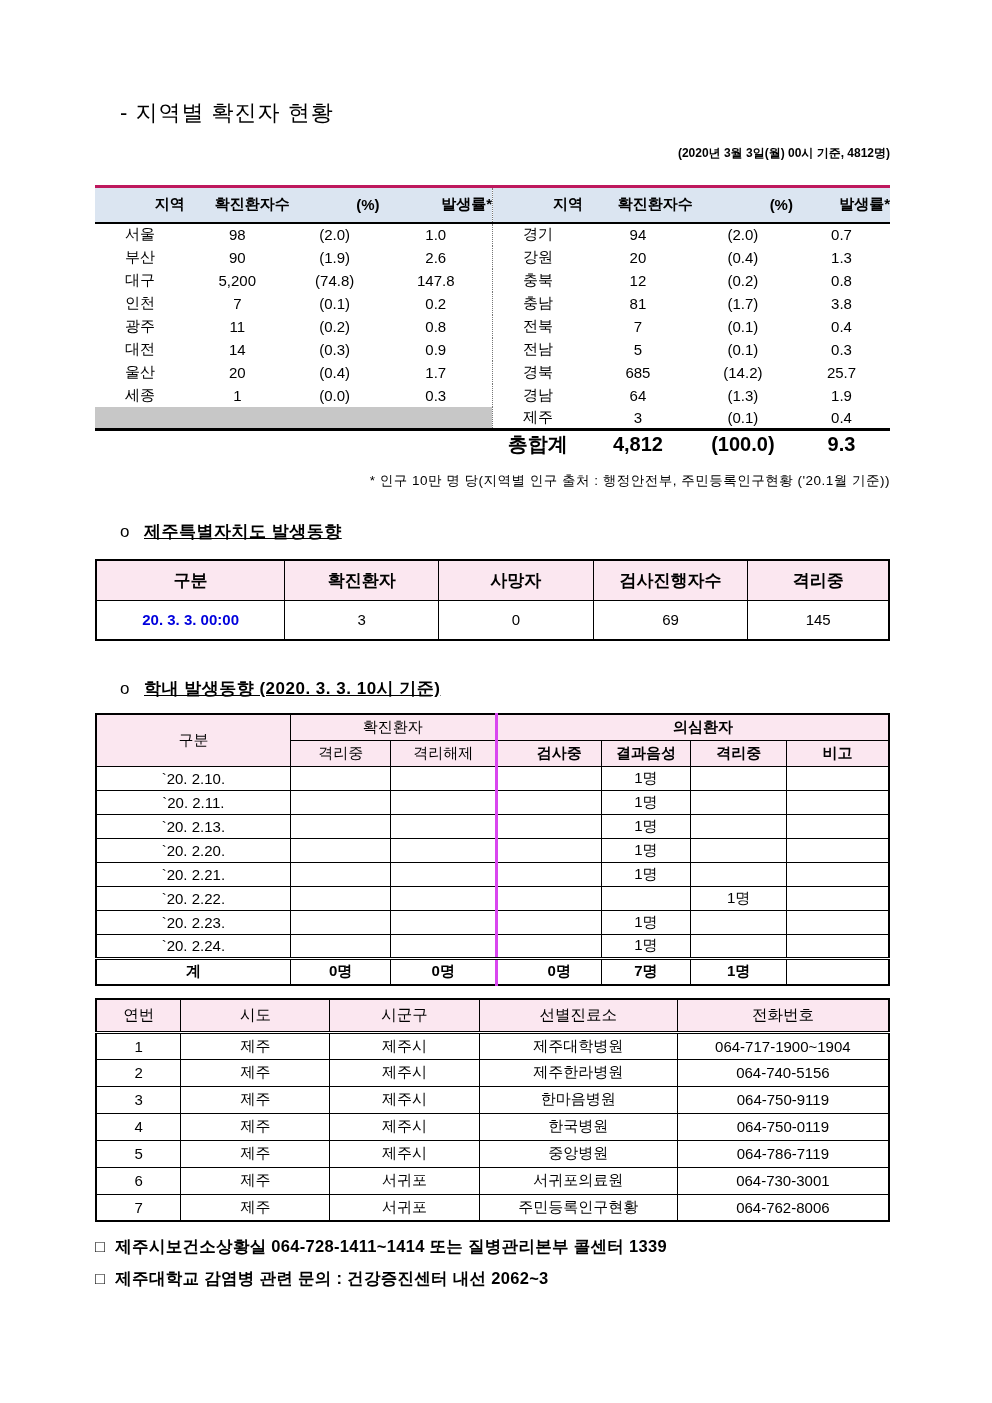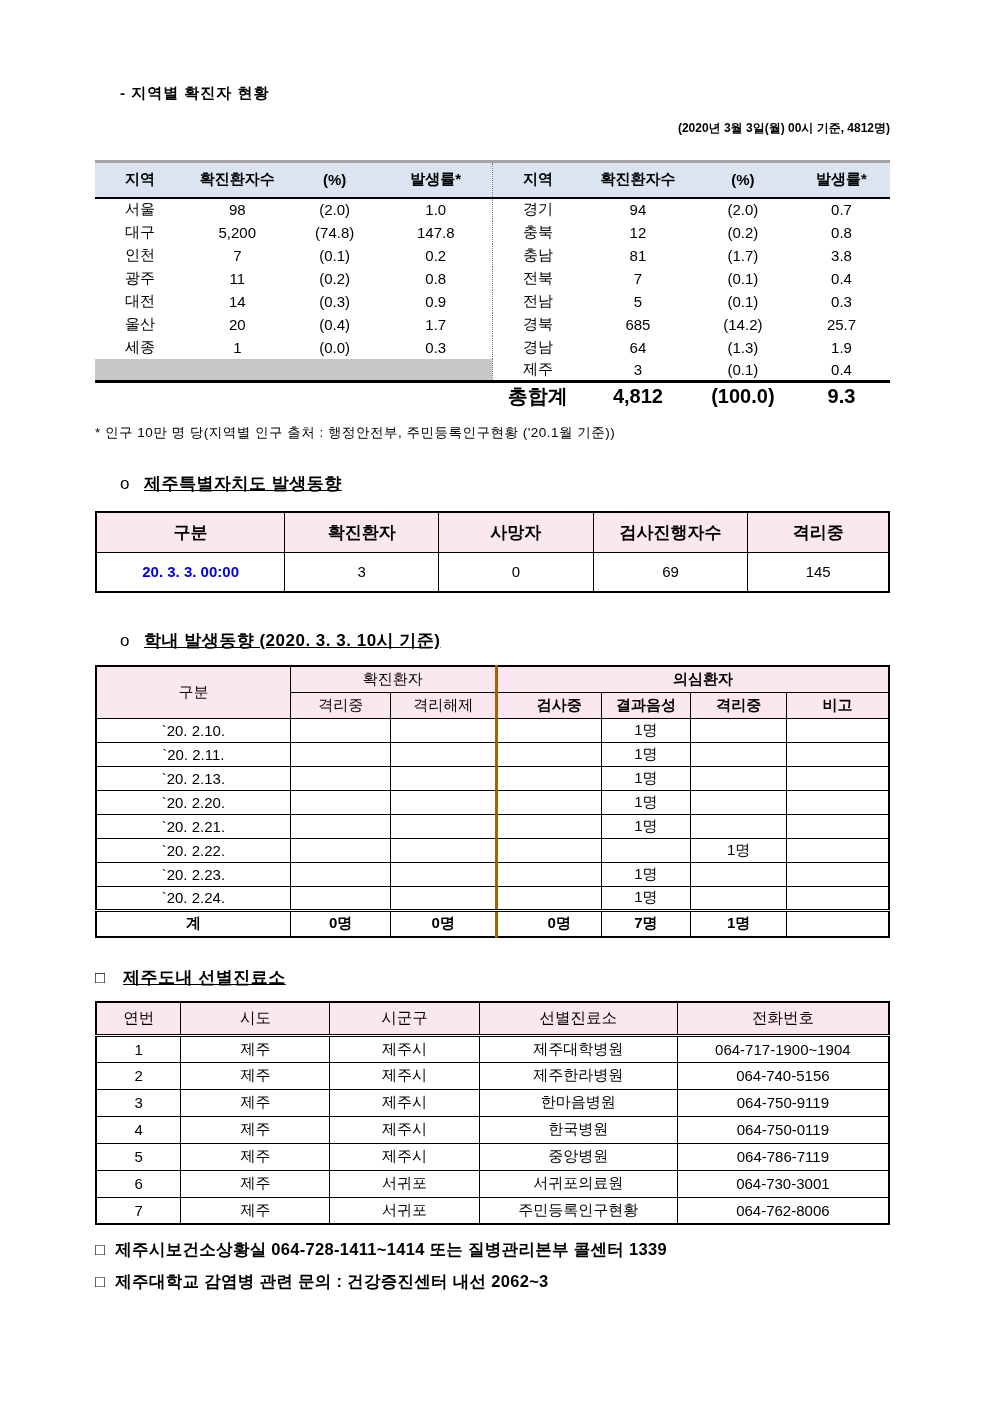--- a/index.html
+++ b/index.html
@@ -11,7 +11,7 @@
   }
   .page { padding: 84px 102px 0 95px; }
 
-  .doc-title { padding-left: 25px; font-size: 15px; font-weight: bold; letter-spacing: 1px; }
+  .doc-title { padding-left: 25px; font-size: 22px; font-weight: normal; letter-spacing: 1px; margin-top: 14px; }
   .doc-subtitle { margin-top: 17px; text-align: right; font-size: 12px; font-weight: bold; }
 
   table { border-collapse: collapse; width: 100%; table-layout: fixed; }

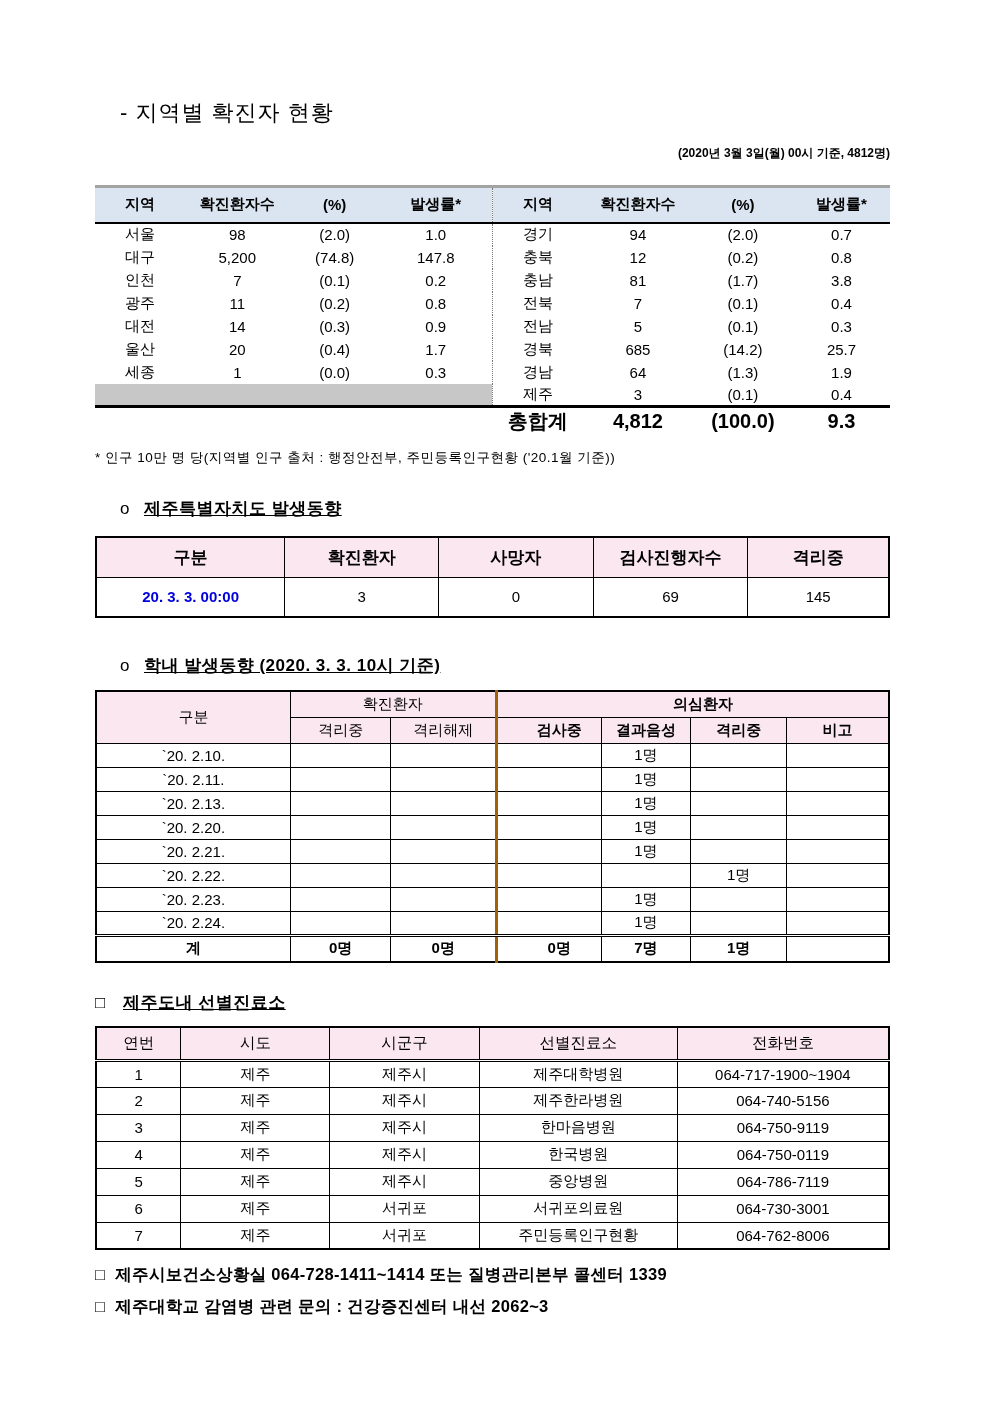--- a/index.html
+++ b/index.html
@@ -20,8 +20,8 @@
   
   .t1 { margin-top: 23px; font-size: 15px; }
   .t1 thead th {
-    background: #dbe5f1; border-top: 3px solid #a3a3a3; border-bottom: 2px solid #000;
-    font-weight: bold; height: 36px; text-align: center;
+    background: #dbe5f1; border-top: 3px solid #be185d; border-bottom: 2px solid #000;
+    font-weight: bold; height: 36px; text-align: right;
   }
   .t1 td { text-align: center; height: 23px; }
   .t1 .mid { border-right: 1px dotted #777; }

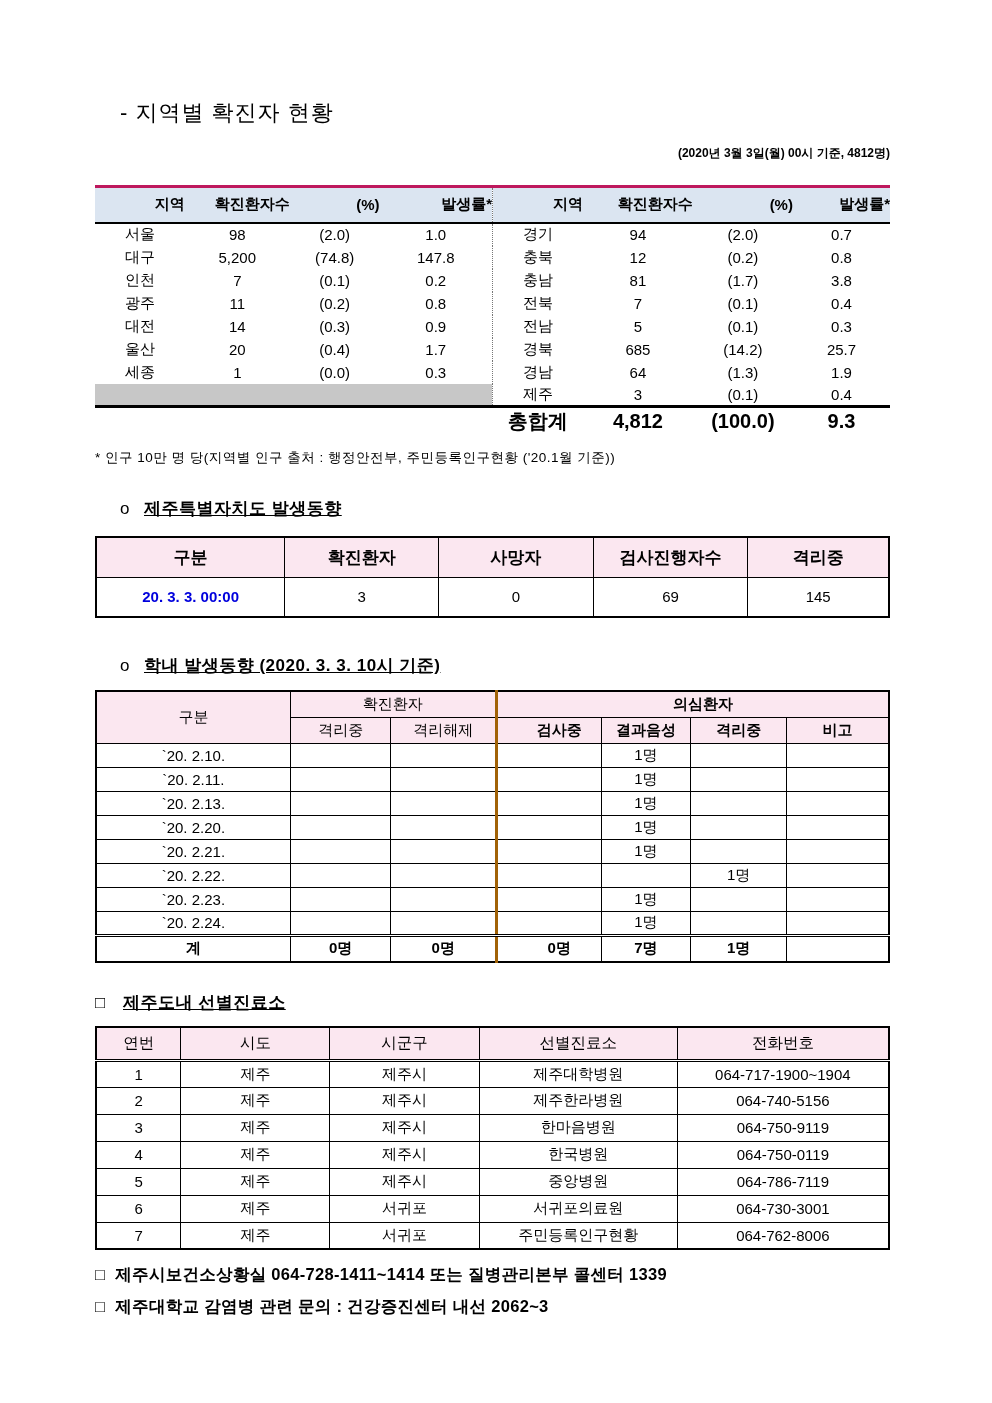--- a/index.html
+++ b/index.html
@@ -103,6 +103,16 @@
           <td>0.7</td>
         </tr>
 
+        <tr>
+          <td>부산</td>
+          <td>90</td>
+          <td>(1.9)</td>
+          <td class="mid">2.6</td>
+          <td>강원</td>
+          <td>20</td>
+          <td>(0.4)</td>
+          <td>1.3</td>
+        </tr>
 
         <tr>
           <td>대구</td>

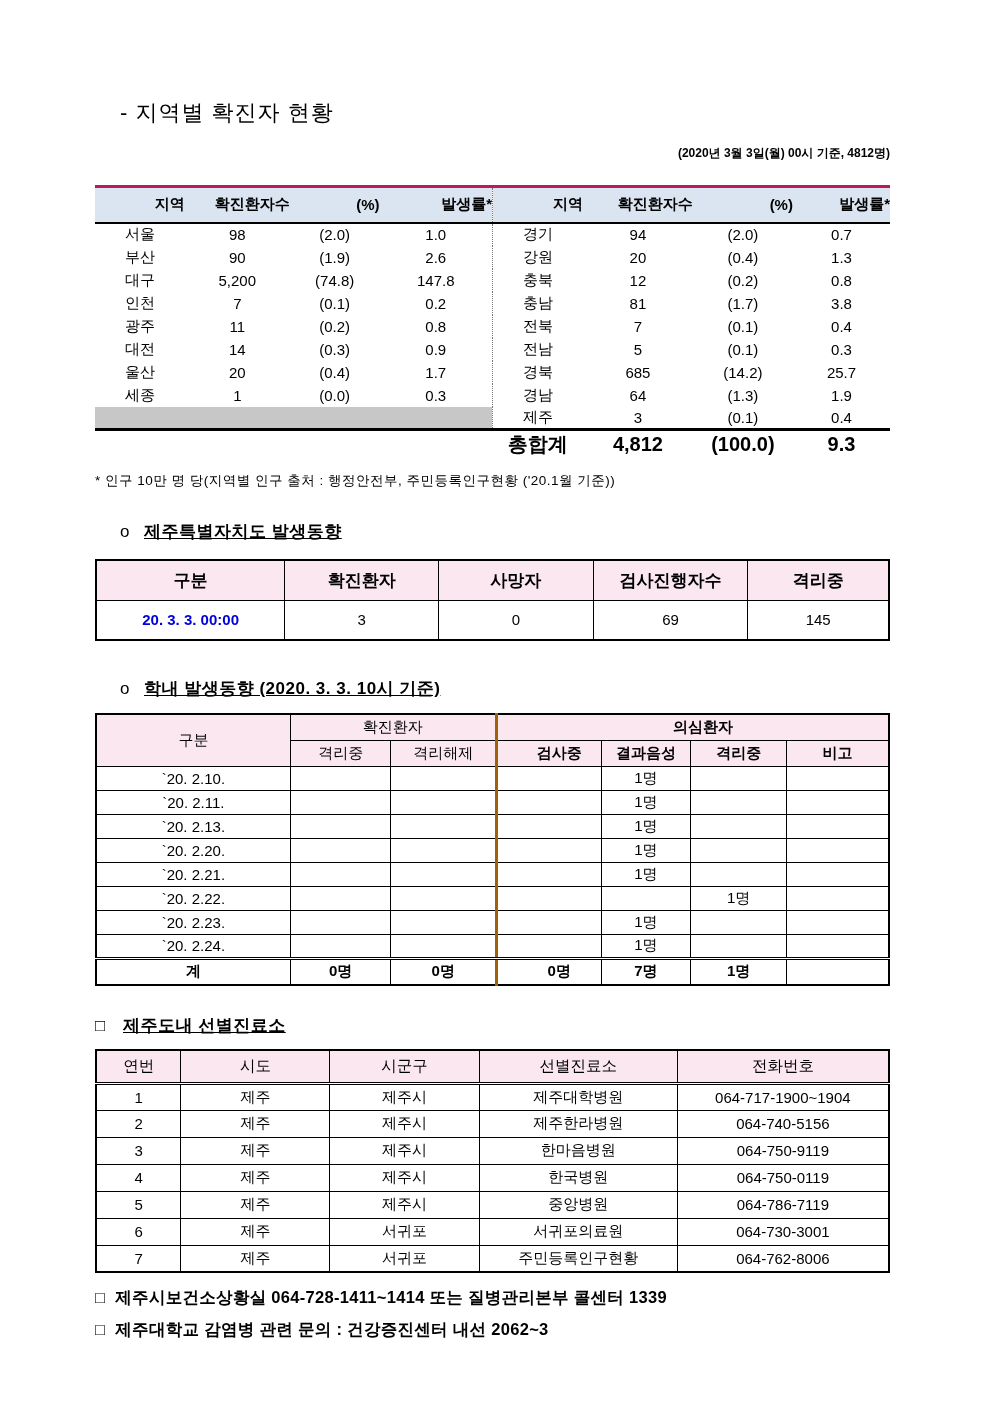--- a/index.html
+++ b/index.html
@@ -29,7 +29,7 @@
   .t1 .bot td { border-bottom: 3px solid #000; }
   .t1 .total td { font-weight: bold; height: 28px; font-size: 20px; border: none; }
 
-  .footnote { margin-top: 14px; font-size: 13.5px; letter-spacing: 0.5px; }
+  .footnote { margin-top: 14px; font-size: 13.5px; letter-spacing: 0.5px; text-align: right; }
 
   .section { margin-top: 30px; font-size: 17px; font-weight: bold; padding-left: 25px; letter-spacing: 0.5px; text-decoration: underline; }
   .section .bullet { font-weight: normal; display: inline-block; width: 24px; }

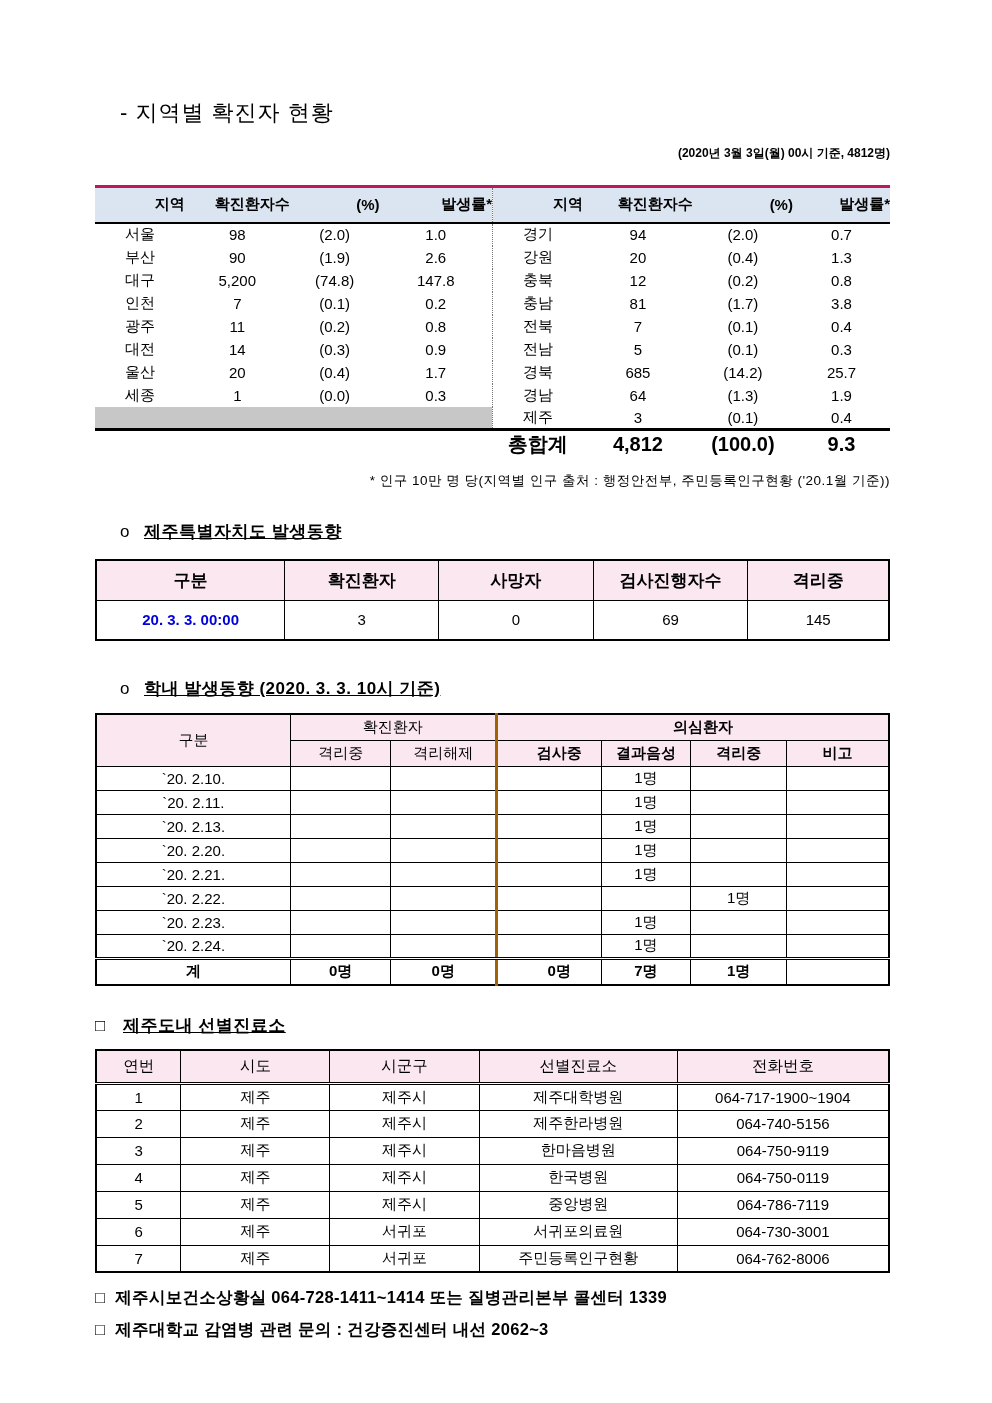--- a/index.html
+++ b/index.html
@@ -47,7 +47,7 @@
   .t3 th, .t3 td { border: 1px solid #000; text-align: center; }
   .t3 thead th { background: #fbe7f0; height: 26px; font-weight: normal; }
   .t3 thead th.b { font-weight: bold; }
-  .t3 .thickL { border-left: 3px solid #a16207; padding-left: 20px; }
+  .t3 .thickL { border-left: 3px solid #d946ef; padding-left: 20px; }
   .t3 tbody td { height: 24px; }
   .t3 .sum td { font-weight: bold; border-top: 3px double #000; height: 27px; }
 

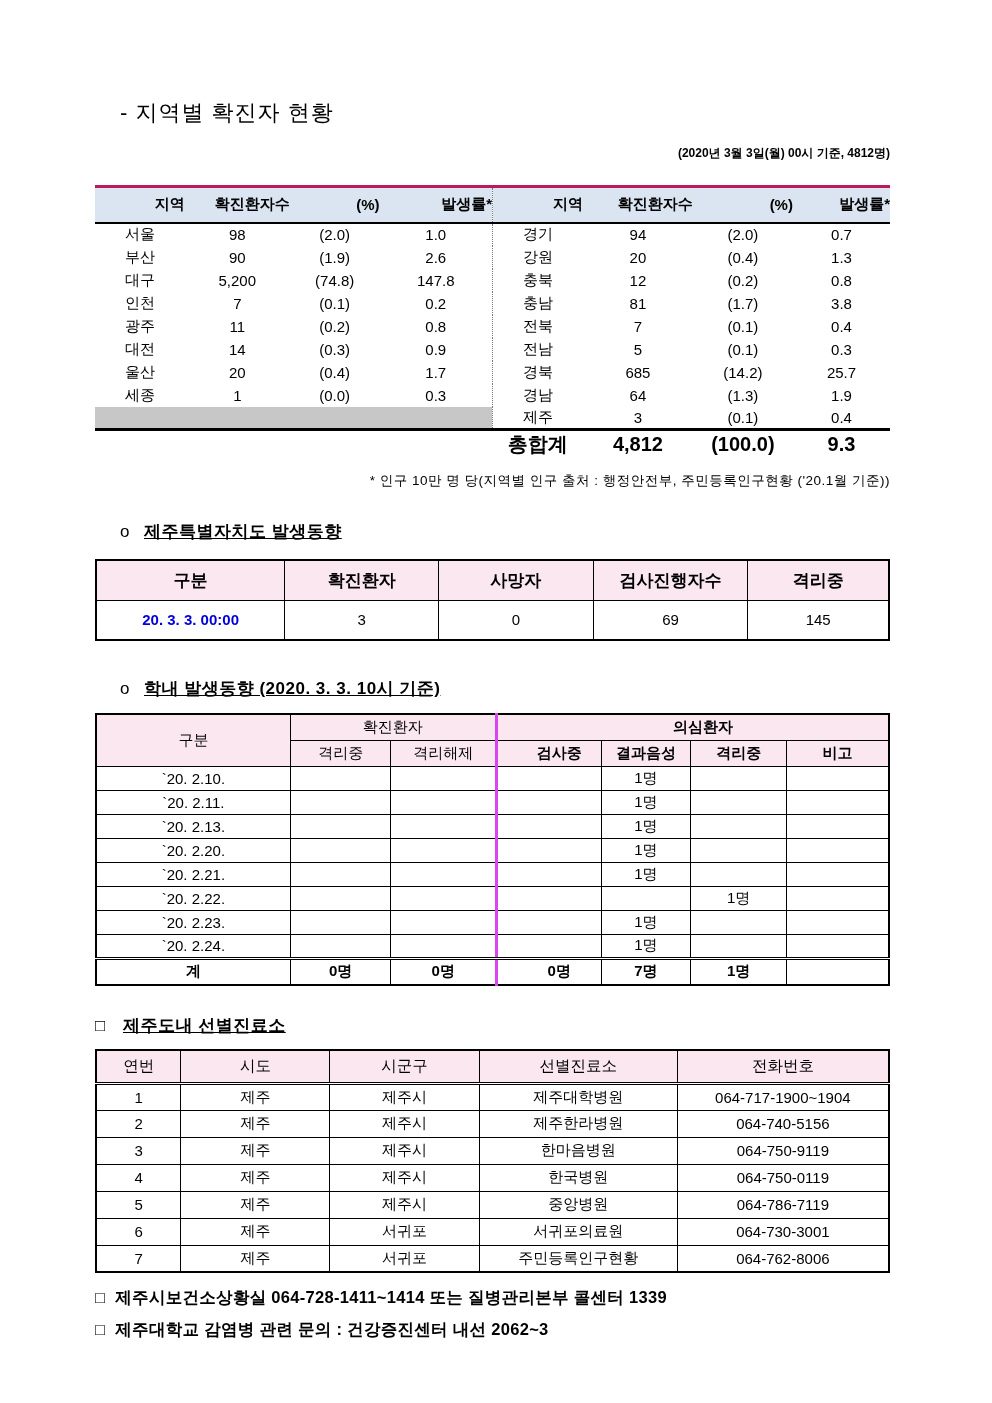--- a/index.html
+++ b/index.html
@@ -356,9 +356,6 @@
     </tbody>
   </table>
 
-  <div class="section sq-head" style="margin-top:28px">
-    <span class="bullet">□</span><span>제주도내 선별진료소</span>
-  </div>
 
   <table class="t4">
     <colgroup>

